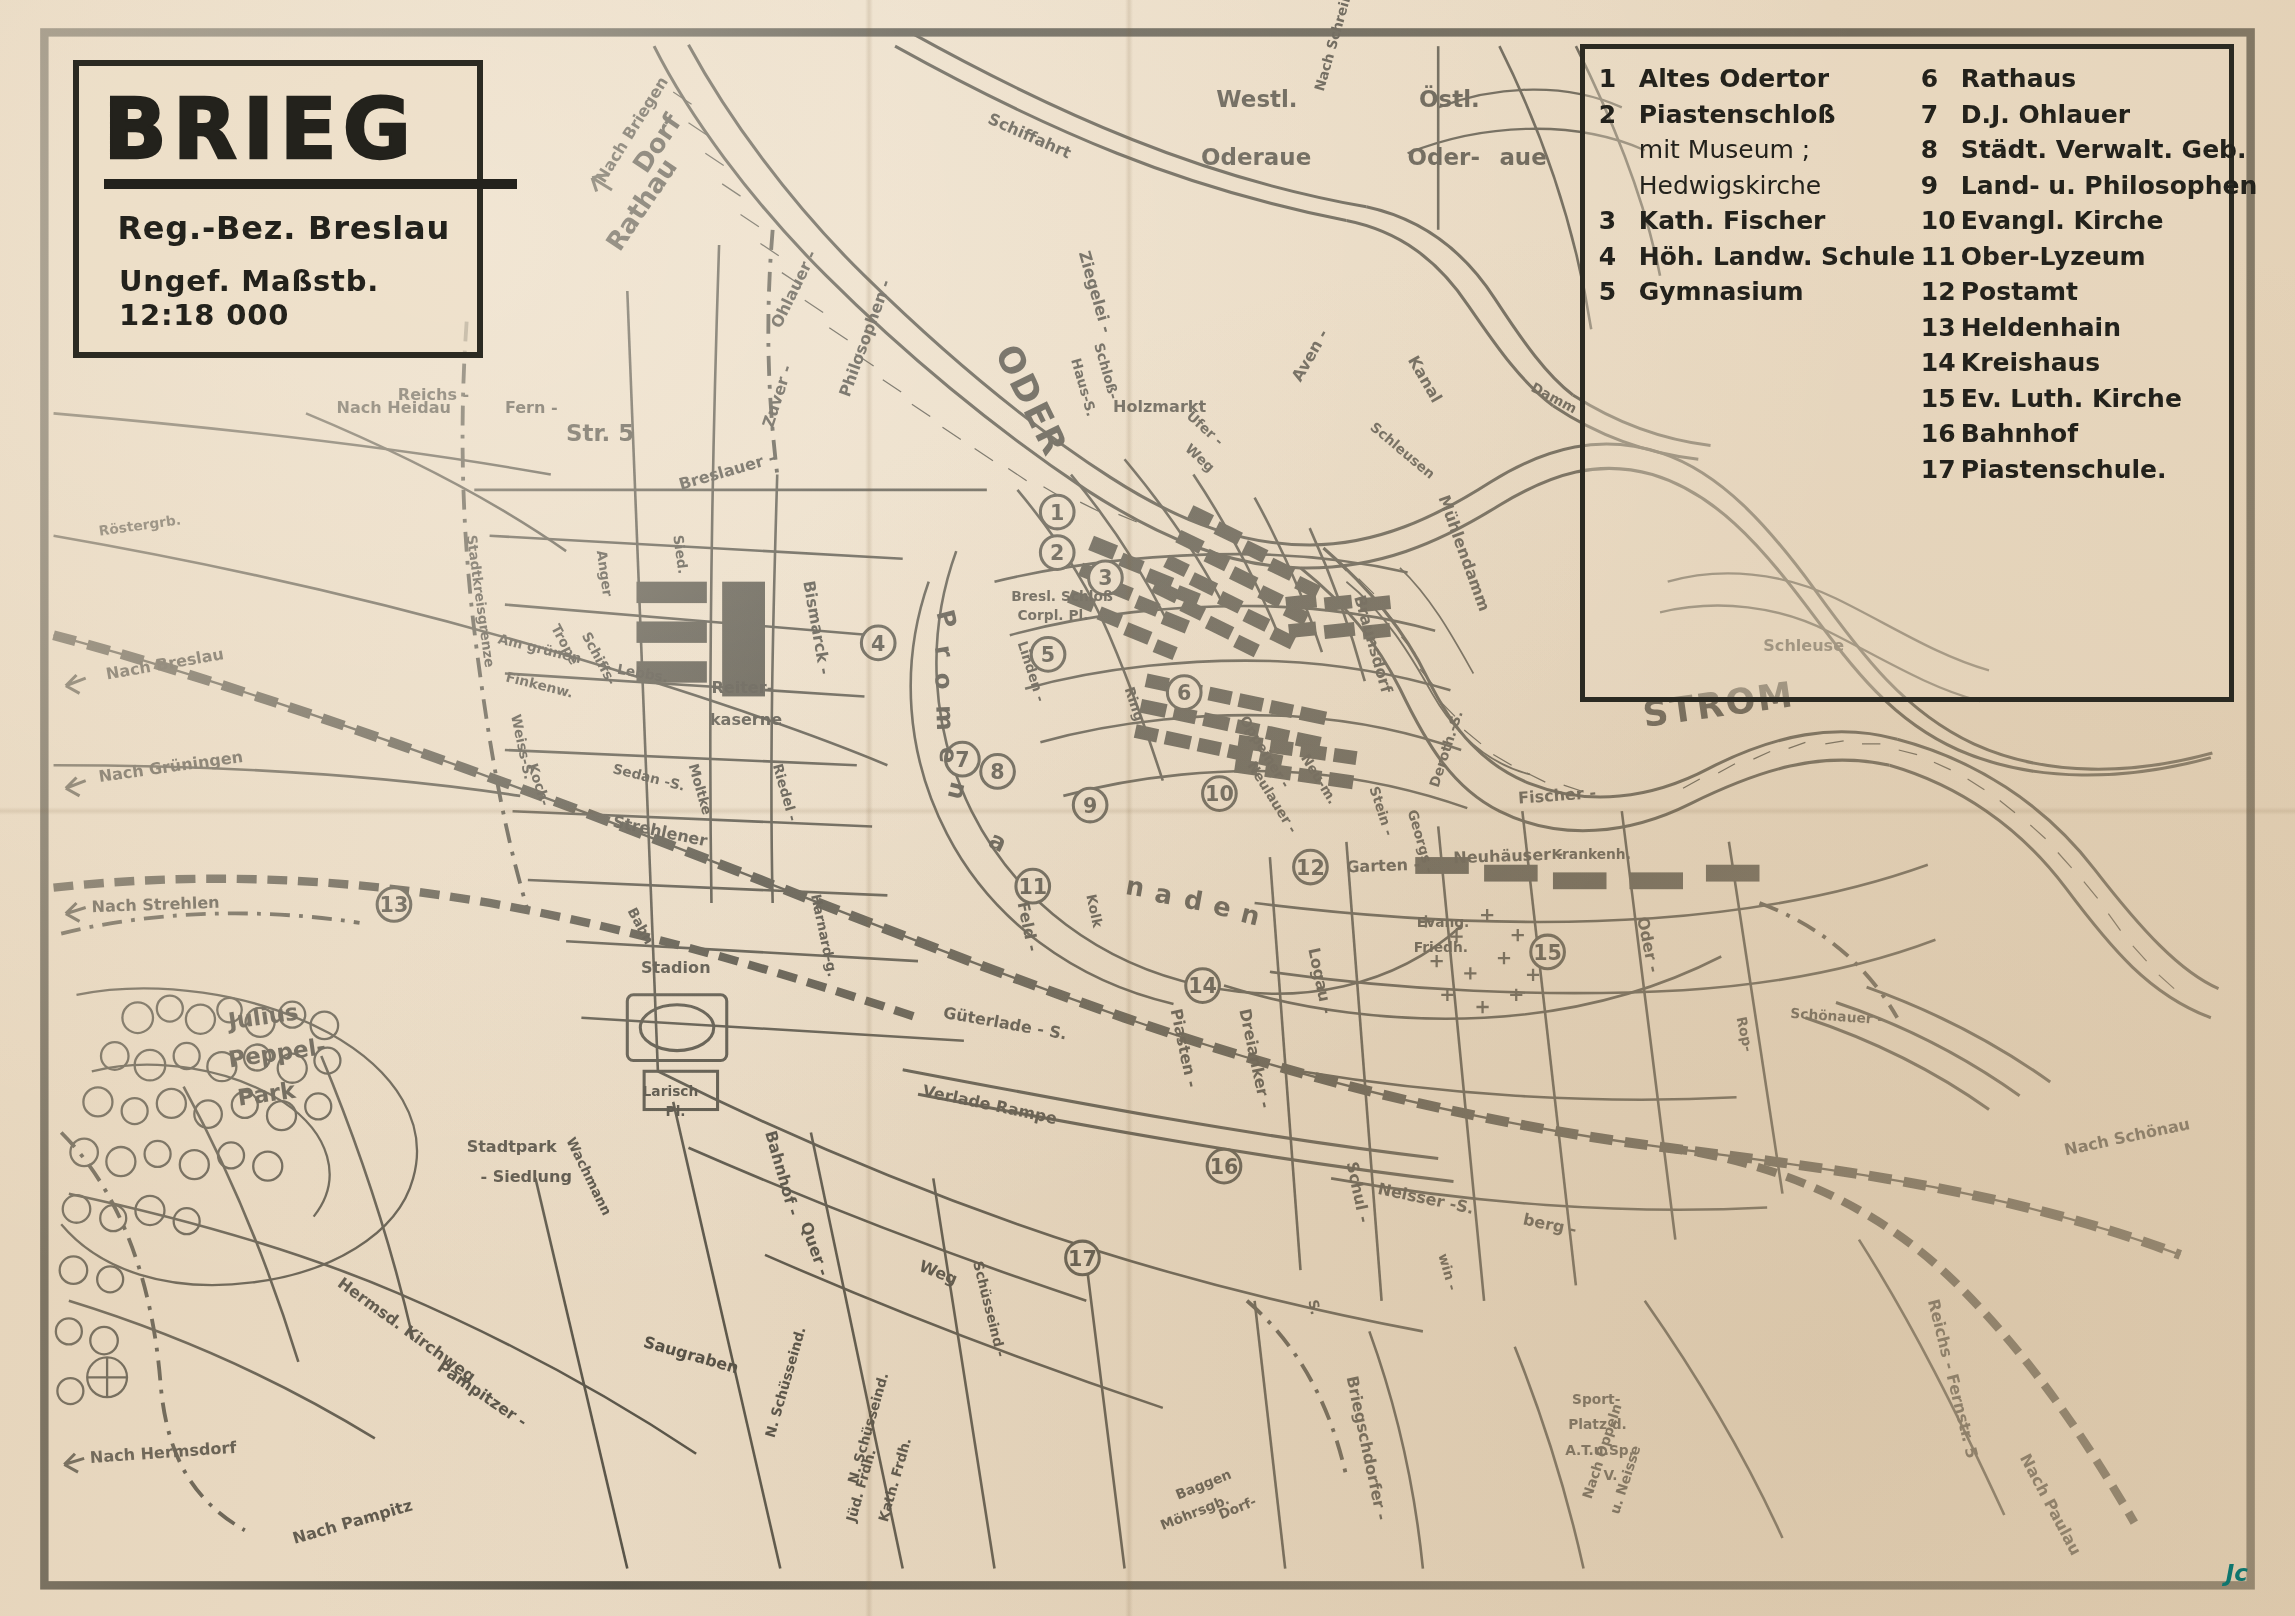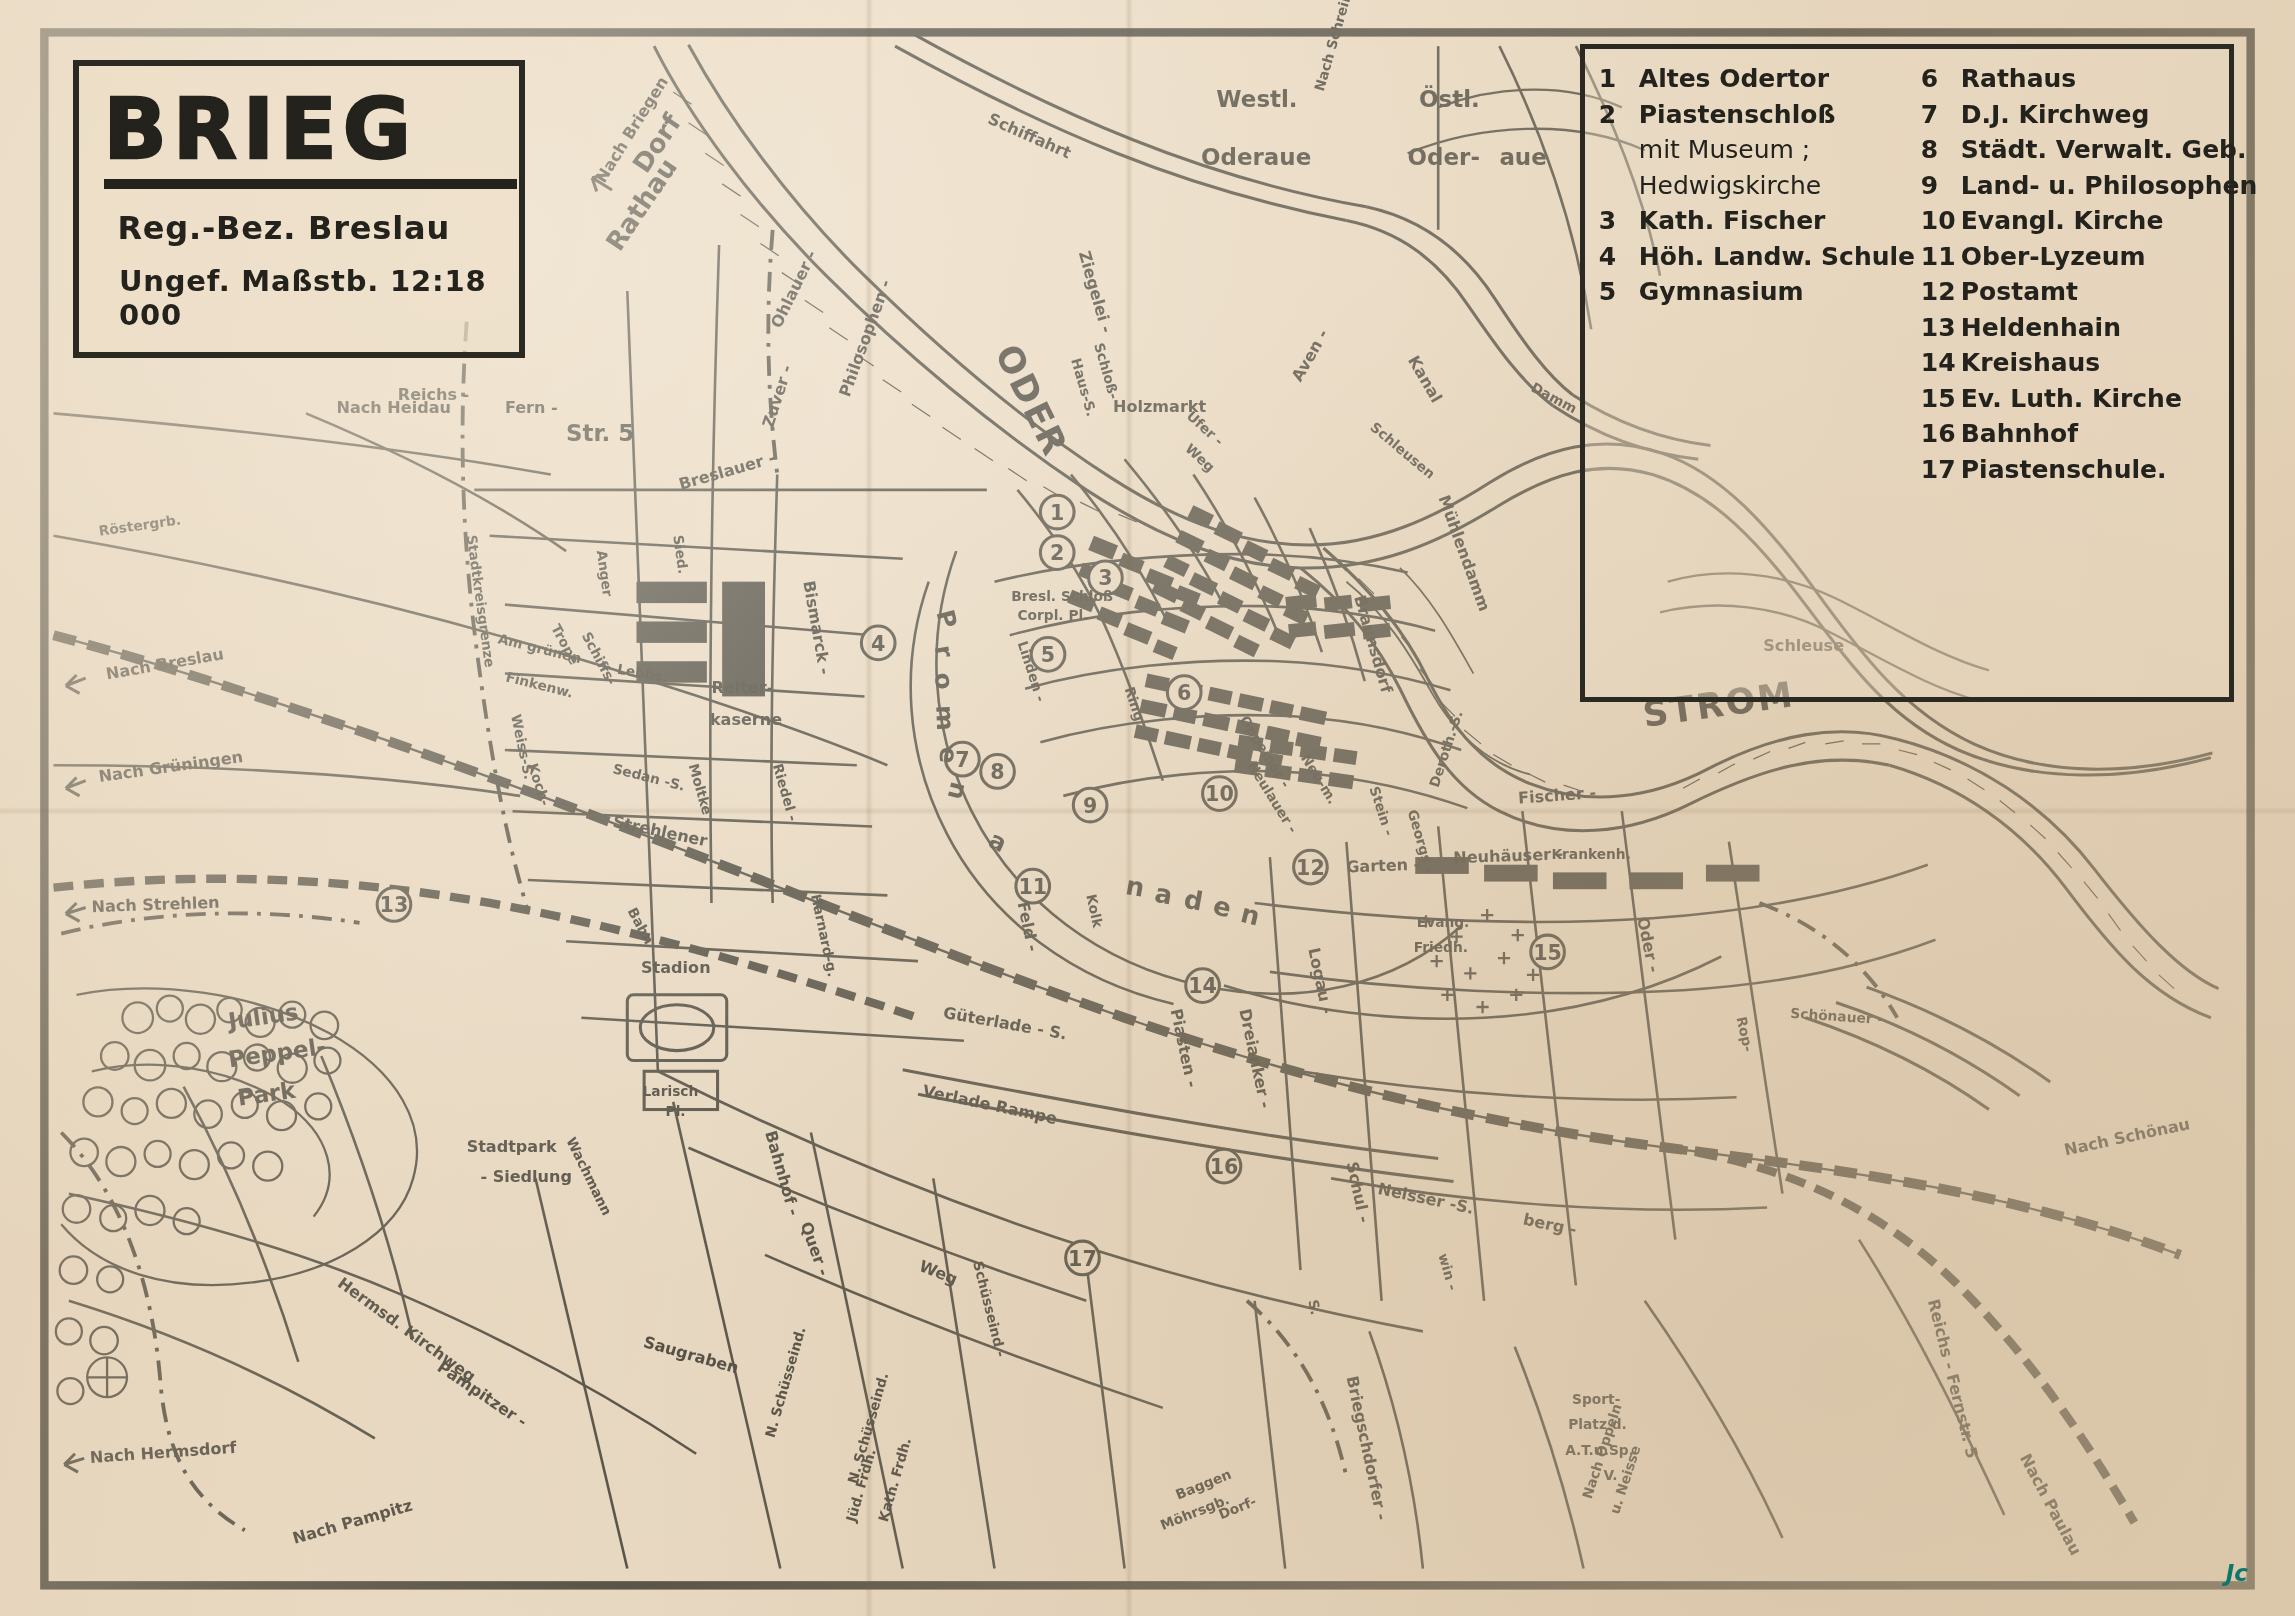--- a/index.html
+++ b/index.html
@@ -64,7 +64,7 @@
     position: absolute;
     left: 73px;
     top: 60px;
-    width: 452px;
+    width: 410px;
     height: 298px;
     border: 6.9px solid #2b2a22;
     background: rgba(236,222,198,0.55);

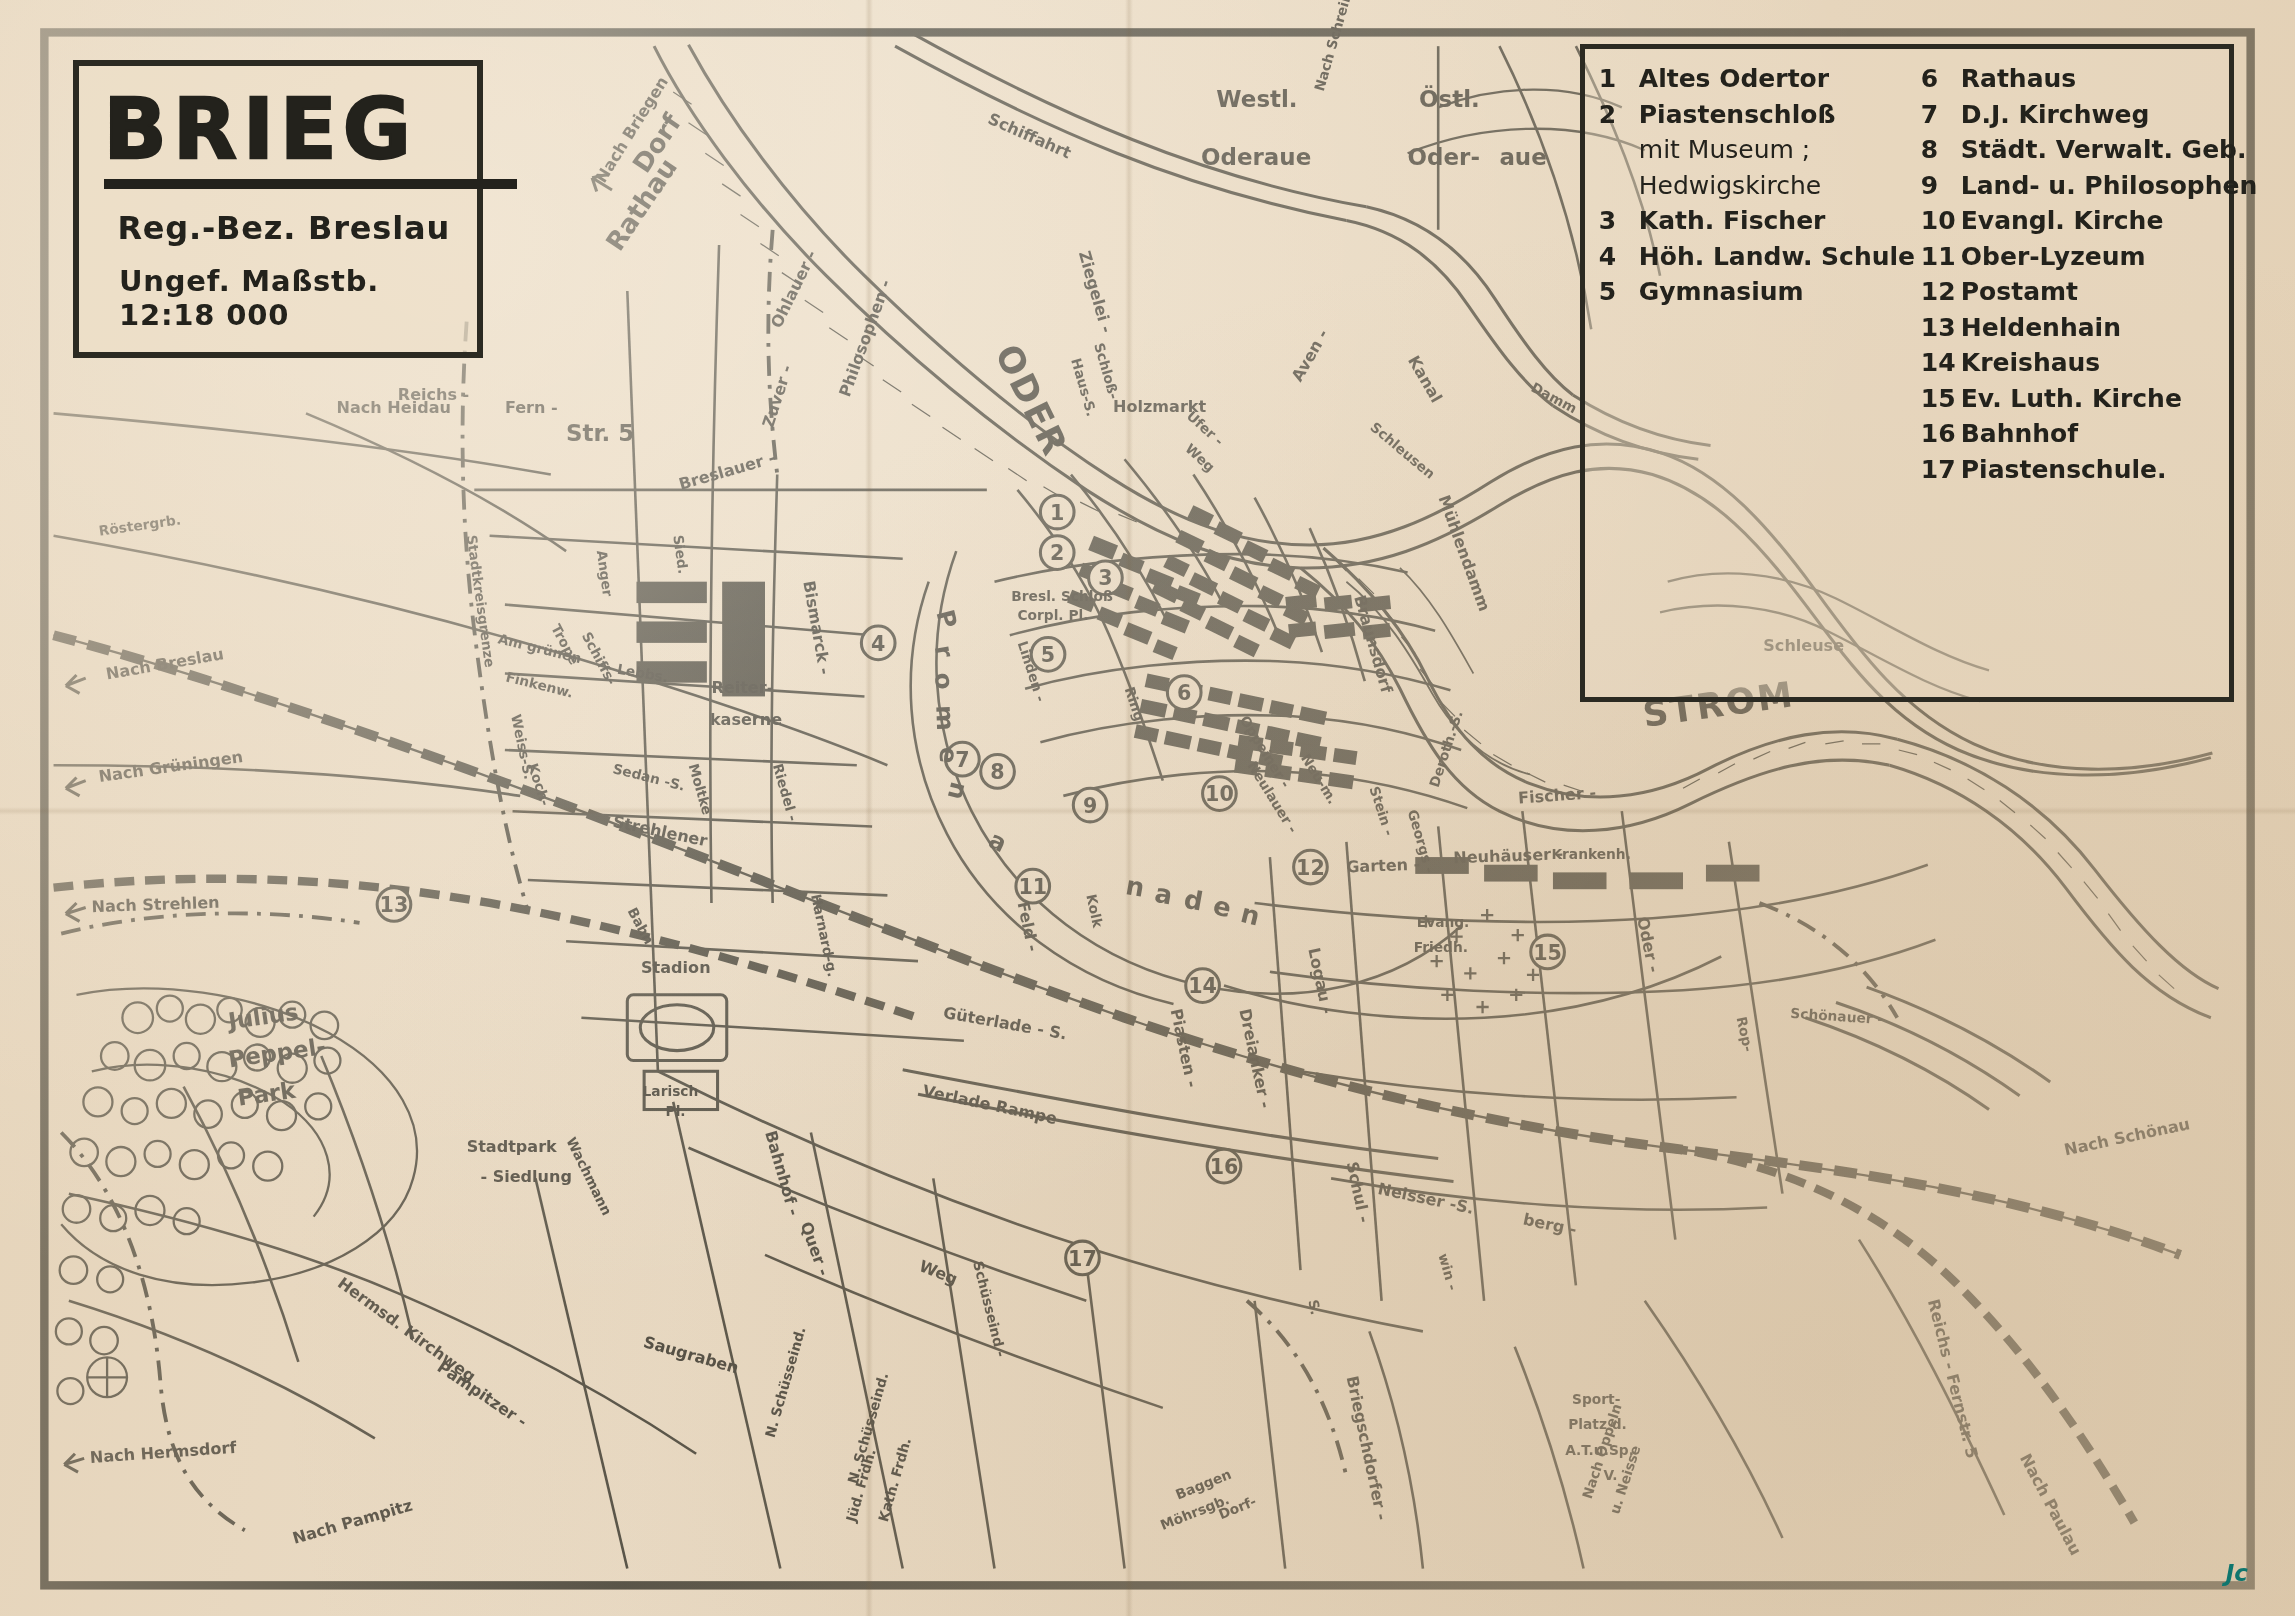--- a/index.html
+++ b/index.html
@@ -799,7 +799,7 @@
         </div>
         <div class="legend-row">
           <span class="legend-num">7</span>
-          <span>D.J. Kirchweg</span>
+          <span>D.J. Ohlauer</span>
         </div>
         <div class="legend-row">
           <span class="legend-num">8</span>

